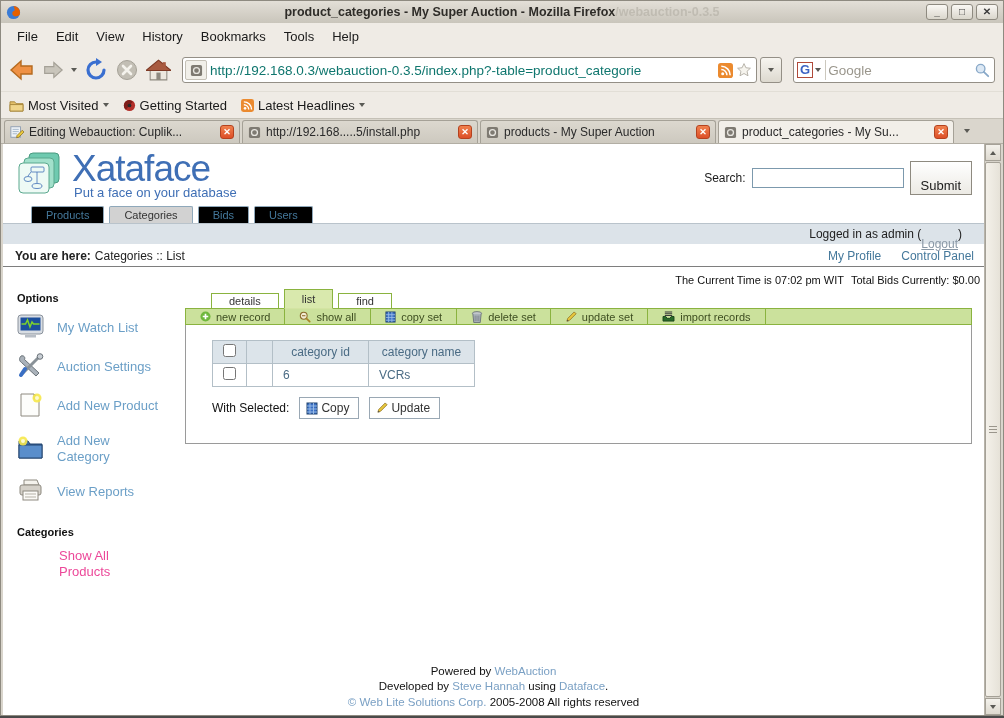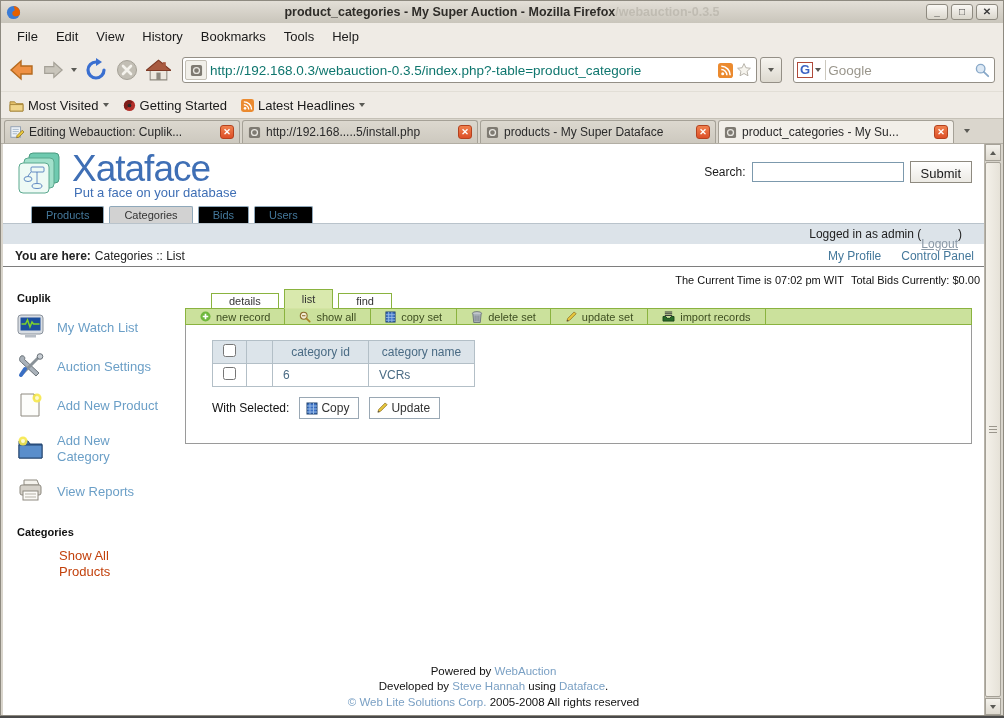--- a/index.html
+++ b/index.html
@@ -276,7 +276,7 @@
           <rect x="1" y="1" width="12" height="12" rx="2" fill="#7e7a72"></rect>
           <circle cx="7" cy="7" r="3.2" fill="none" stroke="#e8e6e0" stroke-width="1.4"></circle>
         </svg>
-      <span class="lbl">products - My Super Dataface</span>
+      <span class="lbl">products - My Super Auction</span>
       <span class="tclose">✕</span>
     </div>
     <div class="btab active">

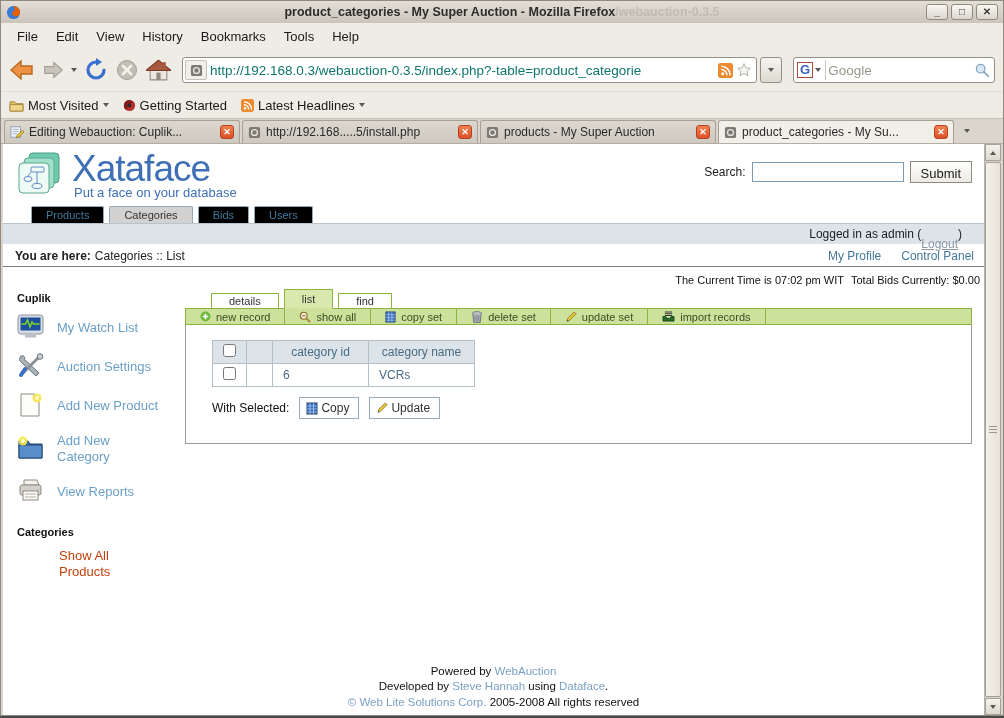--- a/index.html
+++ b/index.html
@@ -63,7 +63,7 @@
   .hdr-search { position:absolute; right:12px; top:17px; display:flex; align-items:center; gap:6px; }
   .hdr-search label { font-size:12px; color:#1a1a1a; }
   .hdr-search input { width:152px; height:20px; border:1px solid #7c99ad; font-size:12px; padding:0 3px; outline:none; }
-  .submit-btn { height:22px; padding:4px 10px; font-size:13px; color:#1a1a1a; background:linear-gradient(#fff,#eceae4); border:1px solid #8e8a80; }
+  .submit-btn { height:22px; padding:16px 10px; font-size:13px; color:#1a1a1a; background:linear-gradient(#fff,#eceae4); border:1px solid #8e8a80; }
 
   
   .site-tabs { display:flex; gap:5px; align-items:flex-end; padding-left:28px; flex:none; }

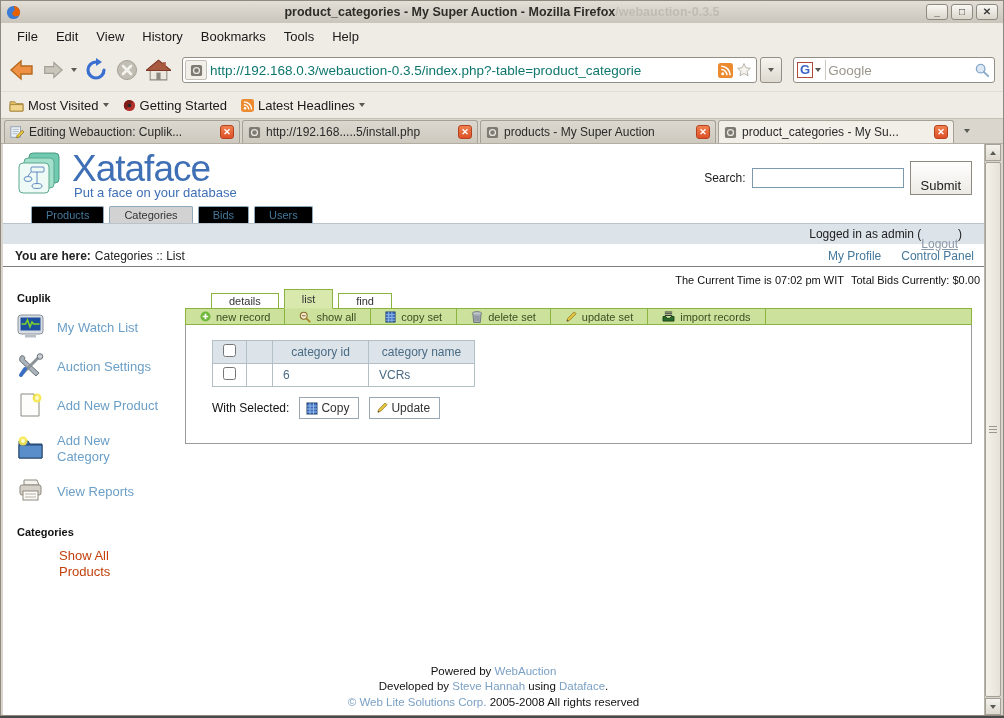--- a/index.html
+++ b/index.html
@@ -343,7 +343,7 @@
 
       <div class="body-row">
         <div class="sidebar">
-          <div class="side-h">Cuplik</div>
+          <div class="side-h">Options</div>
 
           <div class="side-item">
             <span class="sicon">

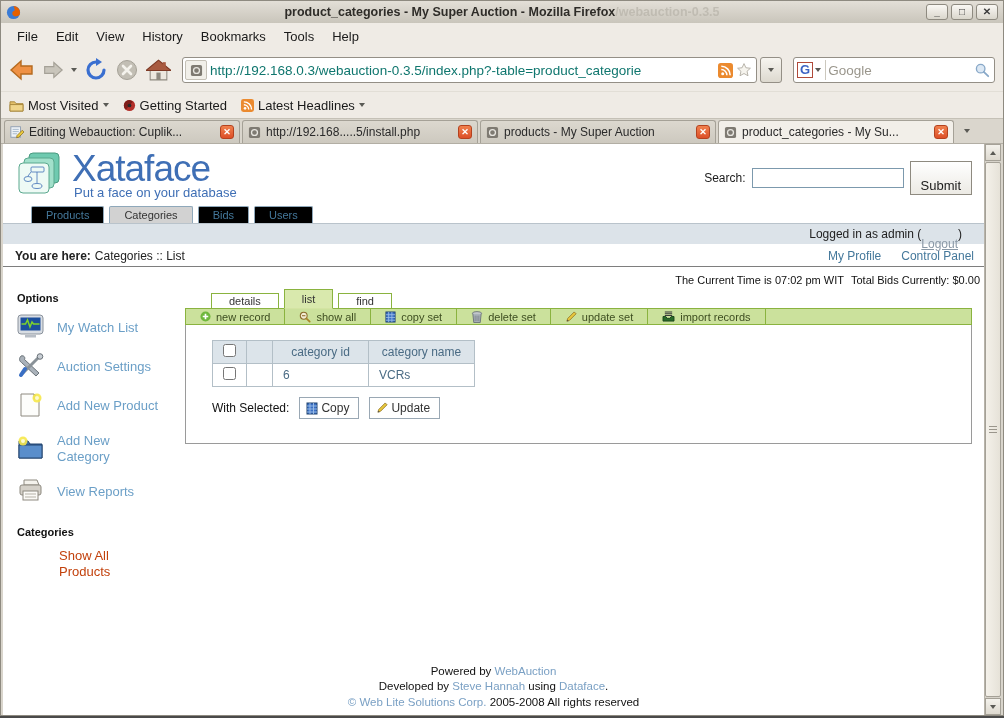--- a/index.html
+++ b/index.html
@@ -90,7 +90,7 @@
   .side-item .sicon { width:27px; height:26px; flex:none; }
   .side-item .slabel { font-size:13px; color:#6b9fc7; width:104px; line-height:16px; padding-top:3px; }
   .cat-h { margin-top:22px; margin-bottom:10px; }
-  .cat-link { font-size:13px; color:#c2410c; margin-left:42px; width:72px; line-height:16px; }
+  .cat-link { font-size:13px; color:#ec4899; margin-left:42px; width:72px; line-height:16px; }
 
   
   .main { flex:1; margin-right:12px; }

